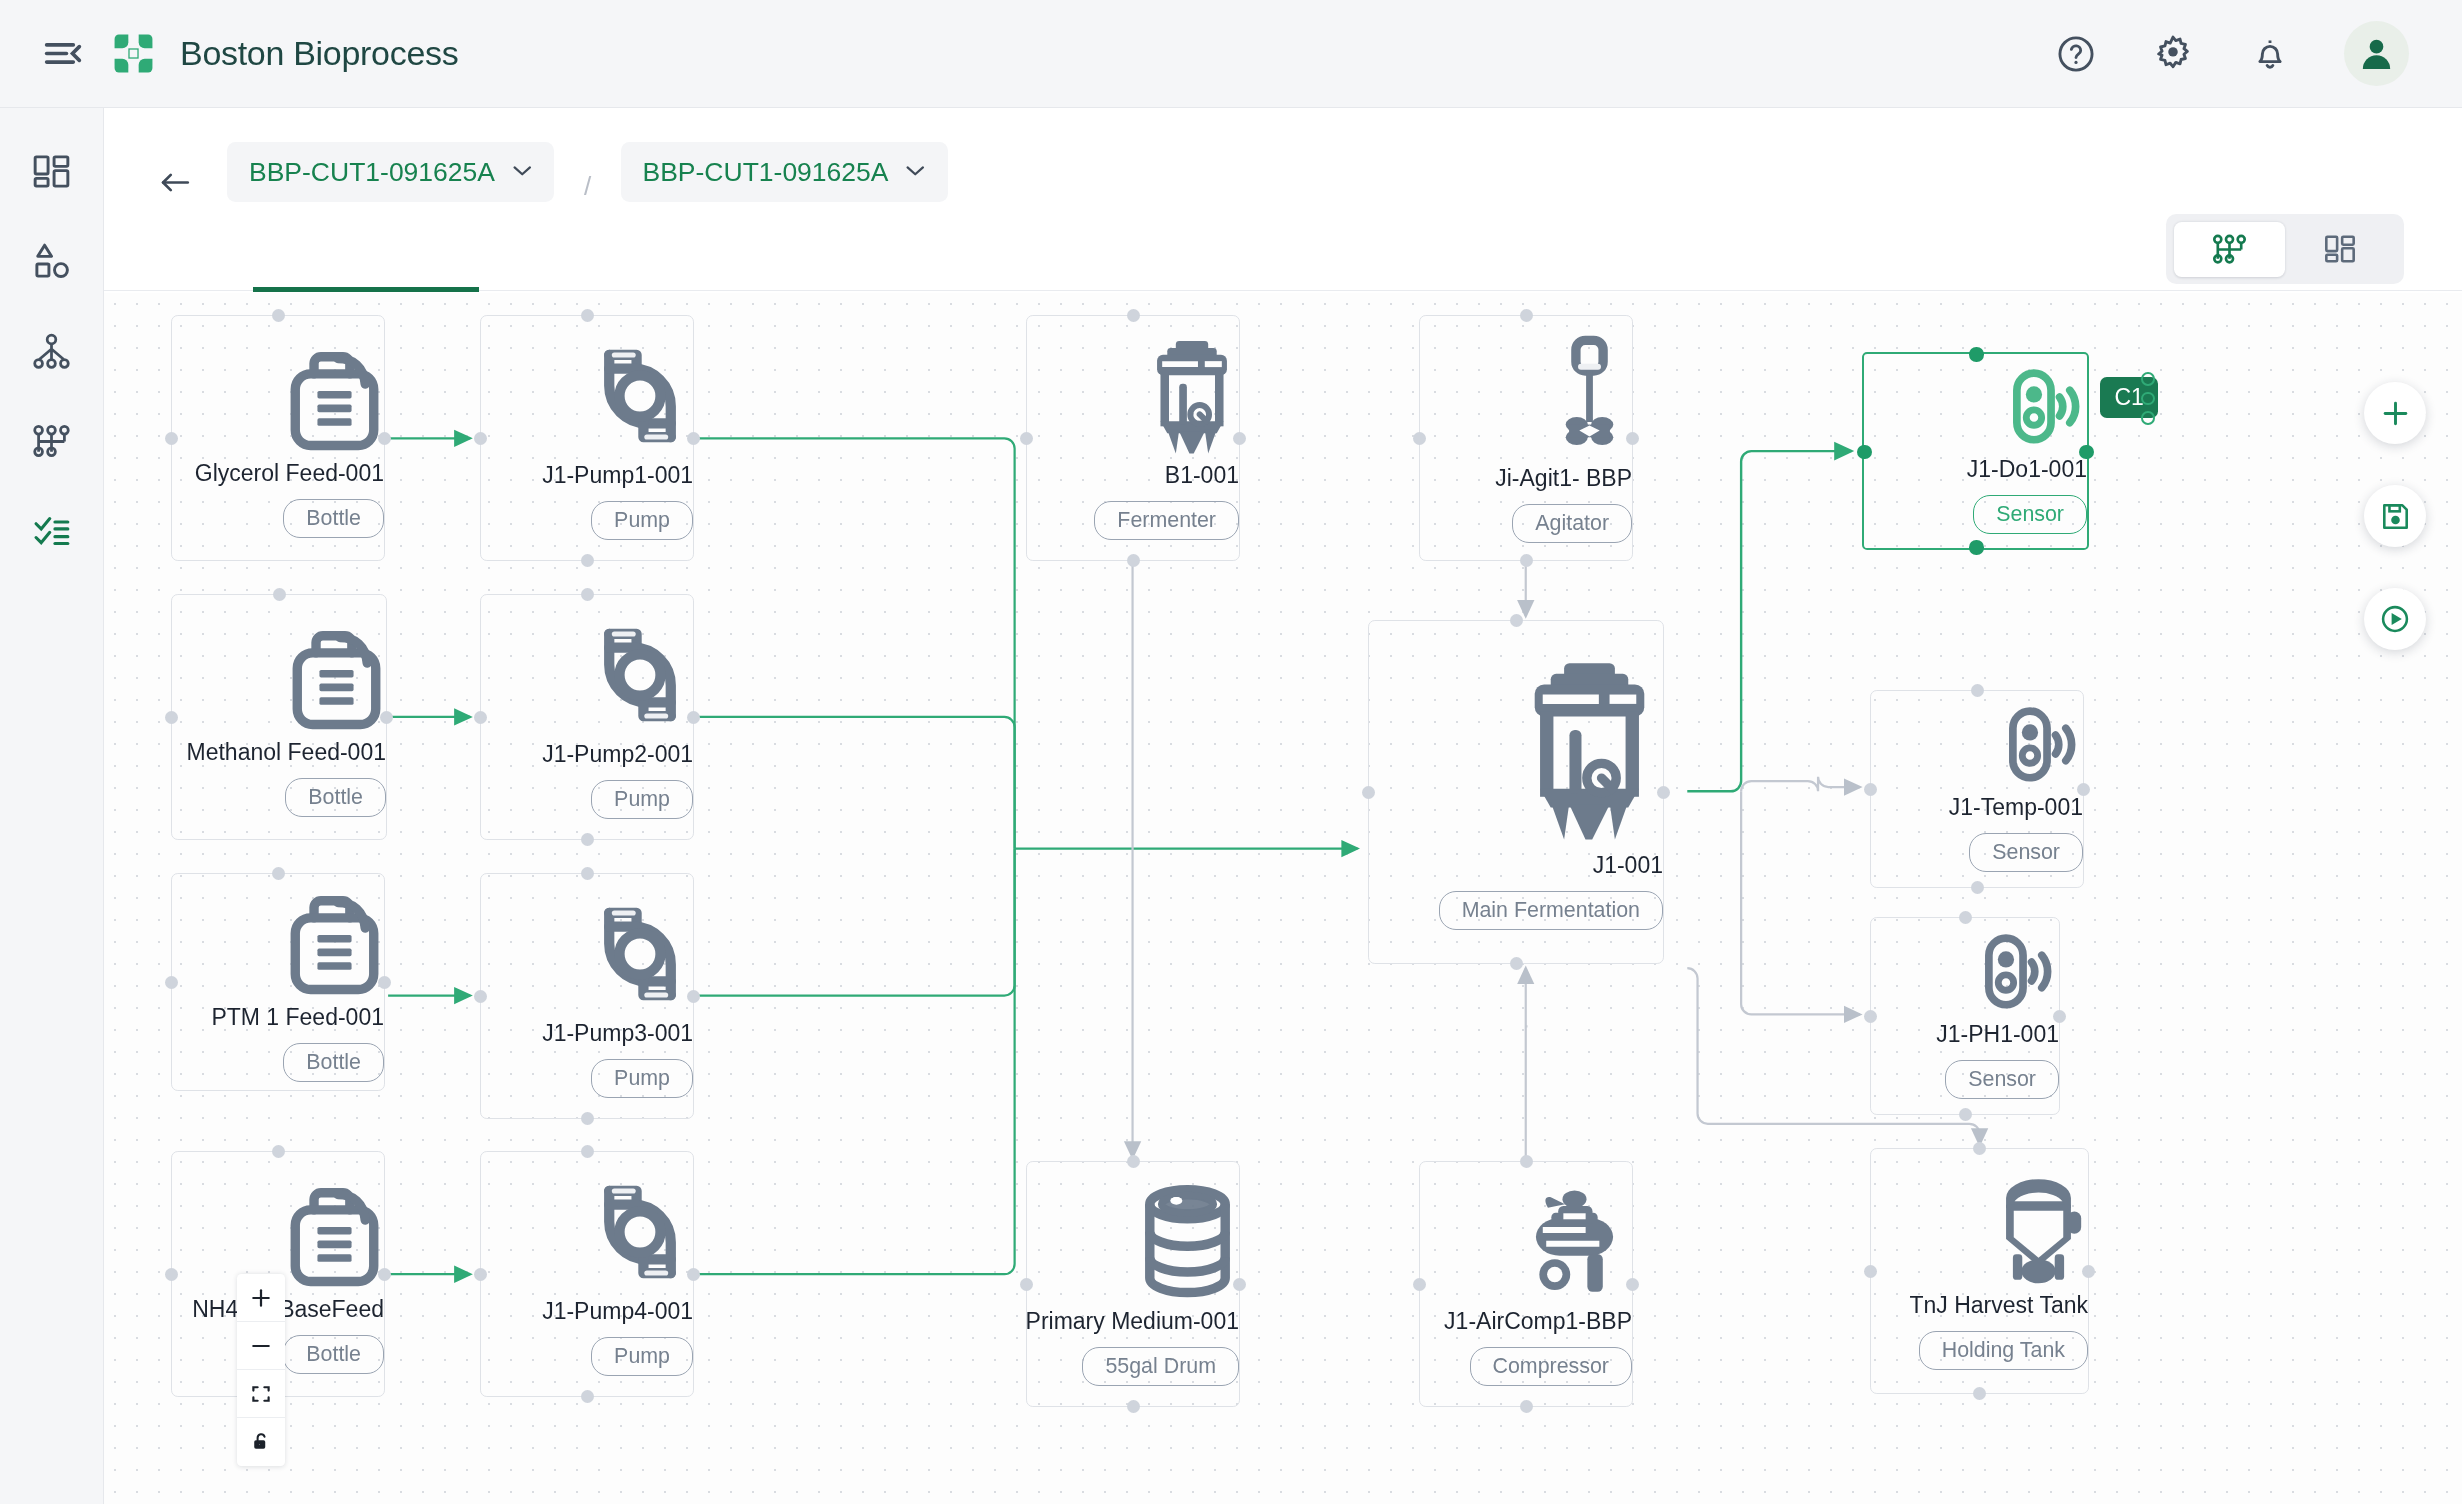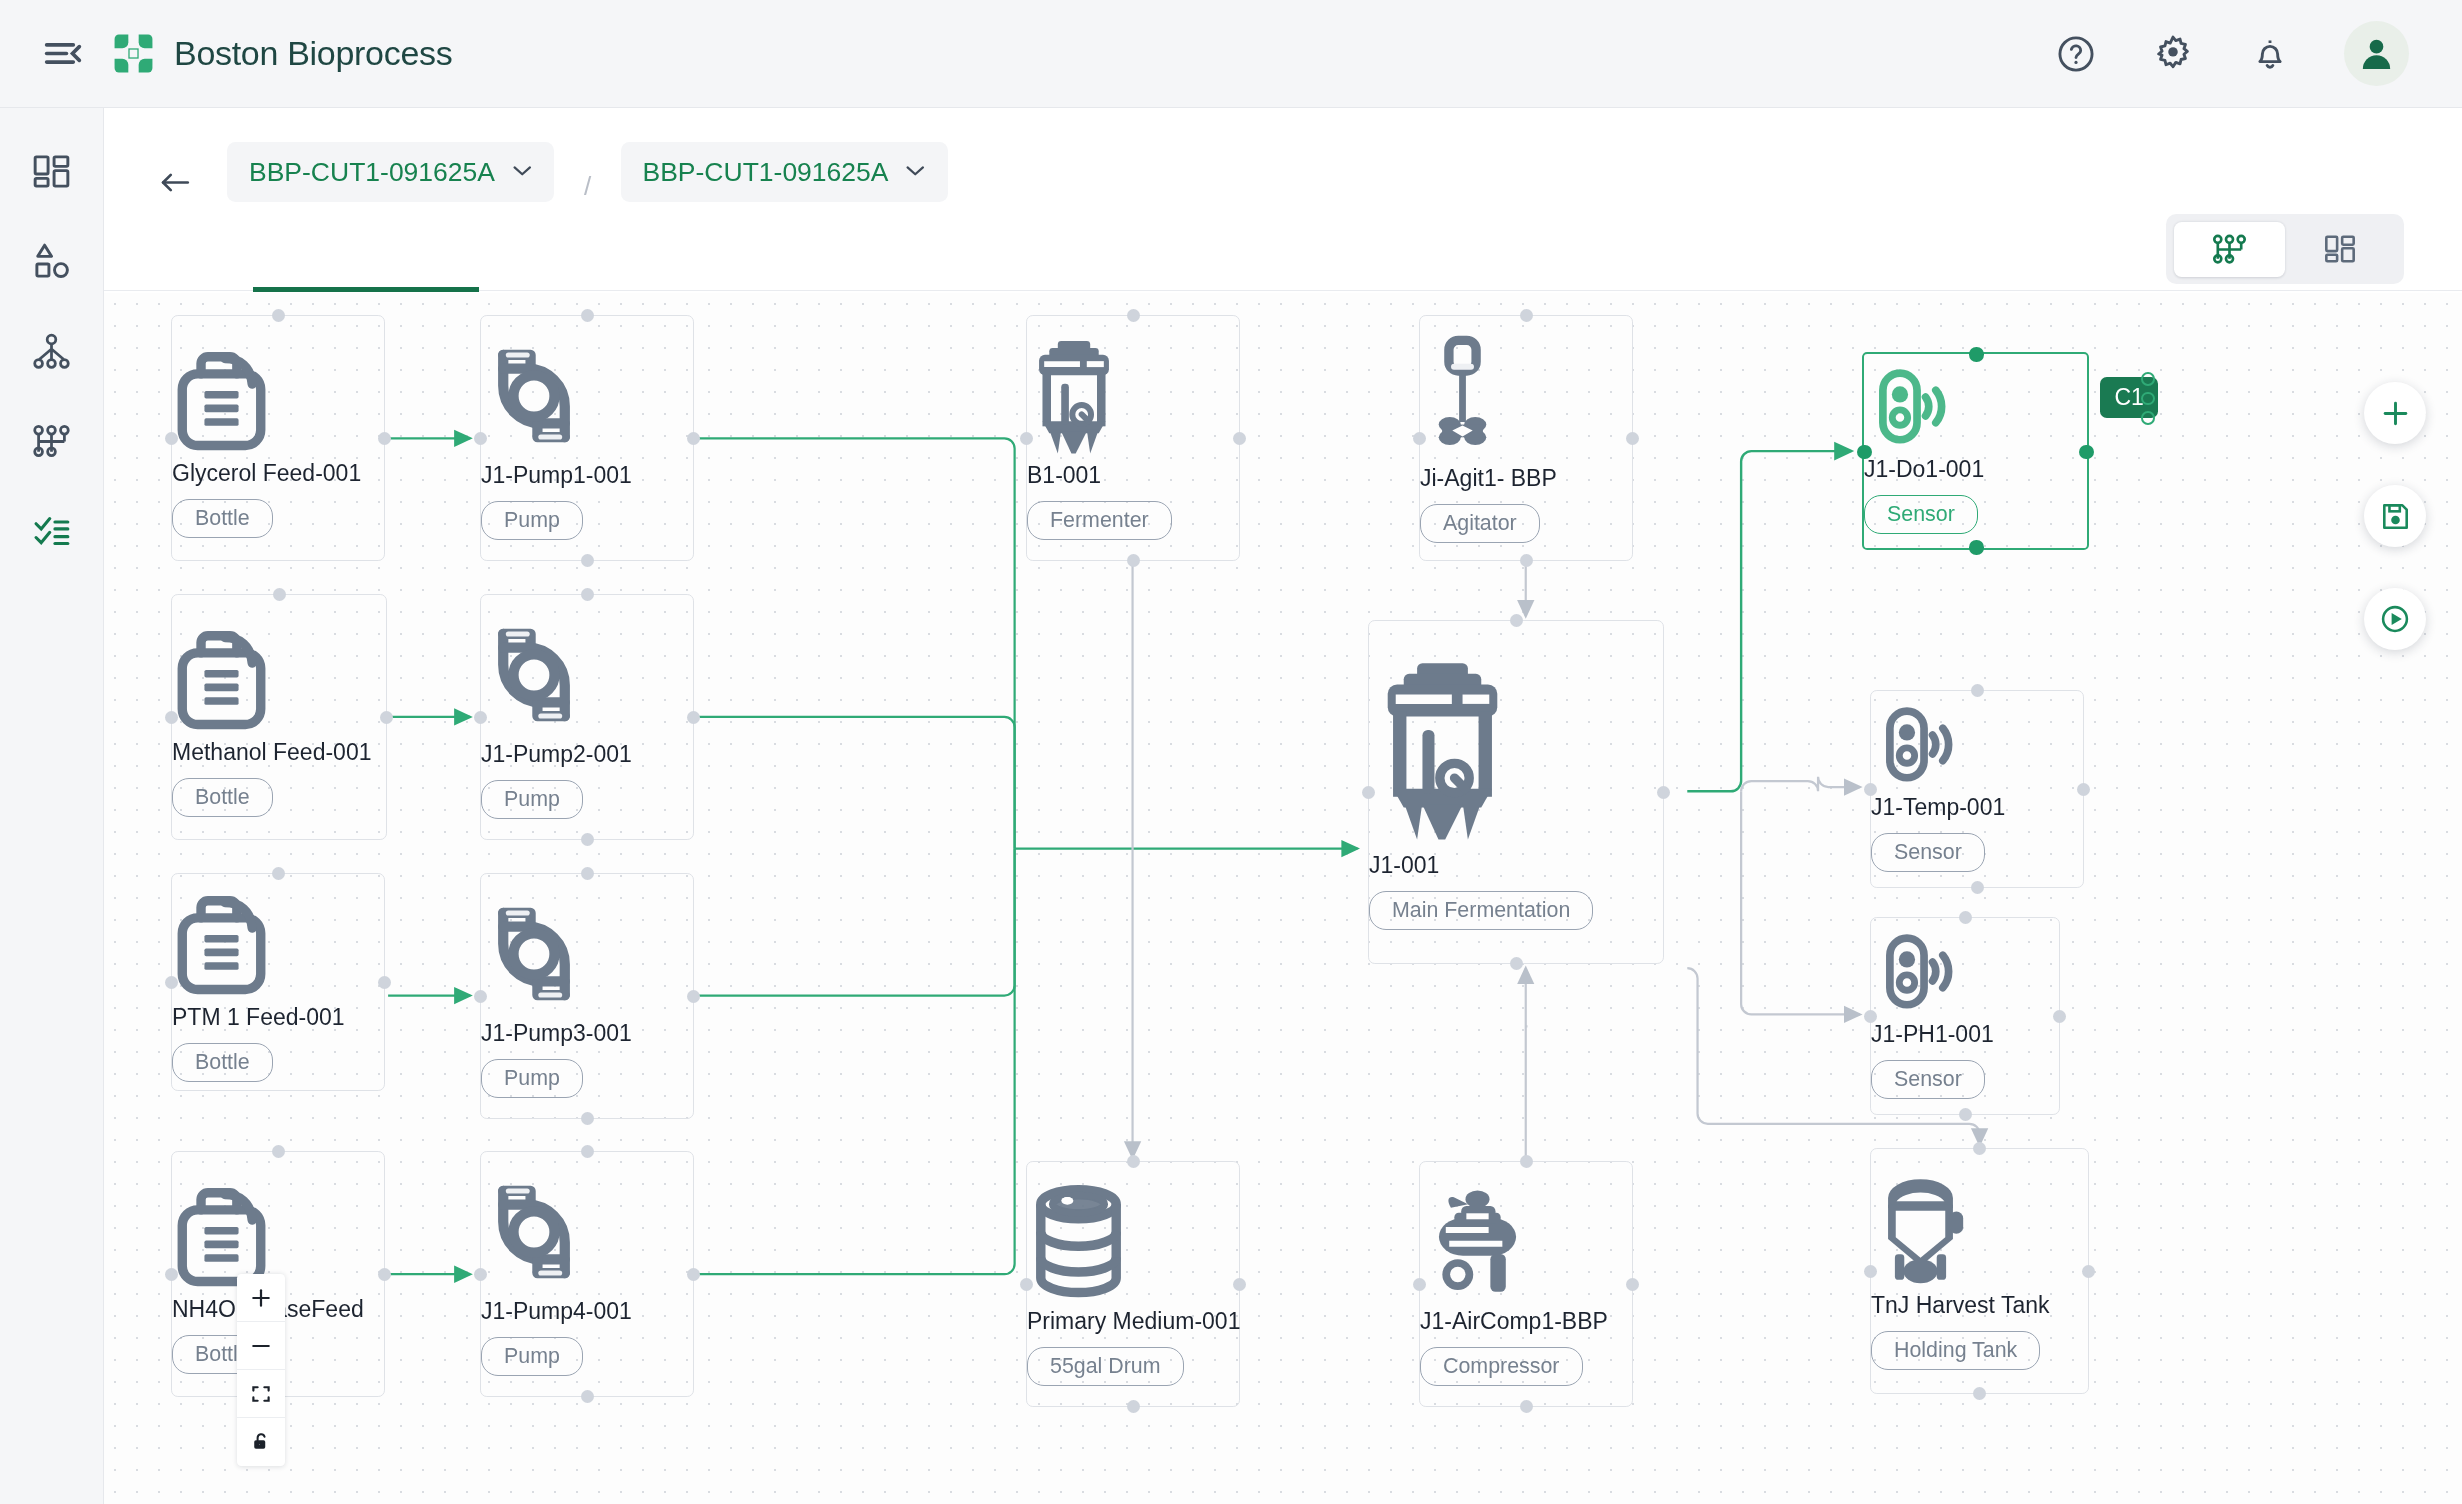--- a/index.html
+++ b/index.html
@@ -18,7 +18,7 @@
   }
   .hamburger { margin-left: 38px; width: 50px; height: 50px;
     display: flex; align-items: center; justify-content: center; cursor: pointer; }
-  .brand { display: flex; align-items: center; margin-left: 24px; gap: 19px; }
+  .brand { display: flex; align-items: center; margin-left: 24px; gap: 25px; }
   .brand-logo { width: 43px; height: 43px; }
   .brand-name { font-size: 34px; color: #1f4743; letter-spacing: -0.3px; }
   .topbar-right { margin-left: auto; display: flex; align-items: center; gap: 51px; margin-right: 53px; }

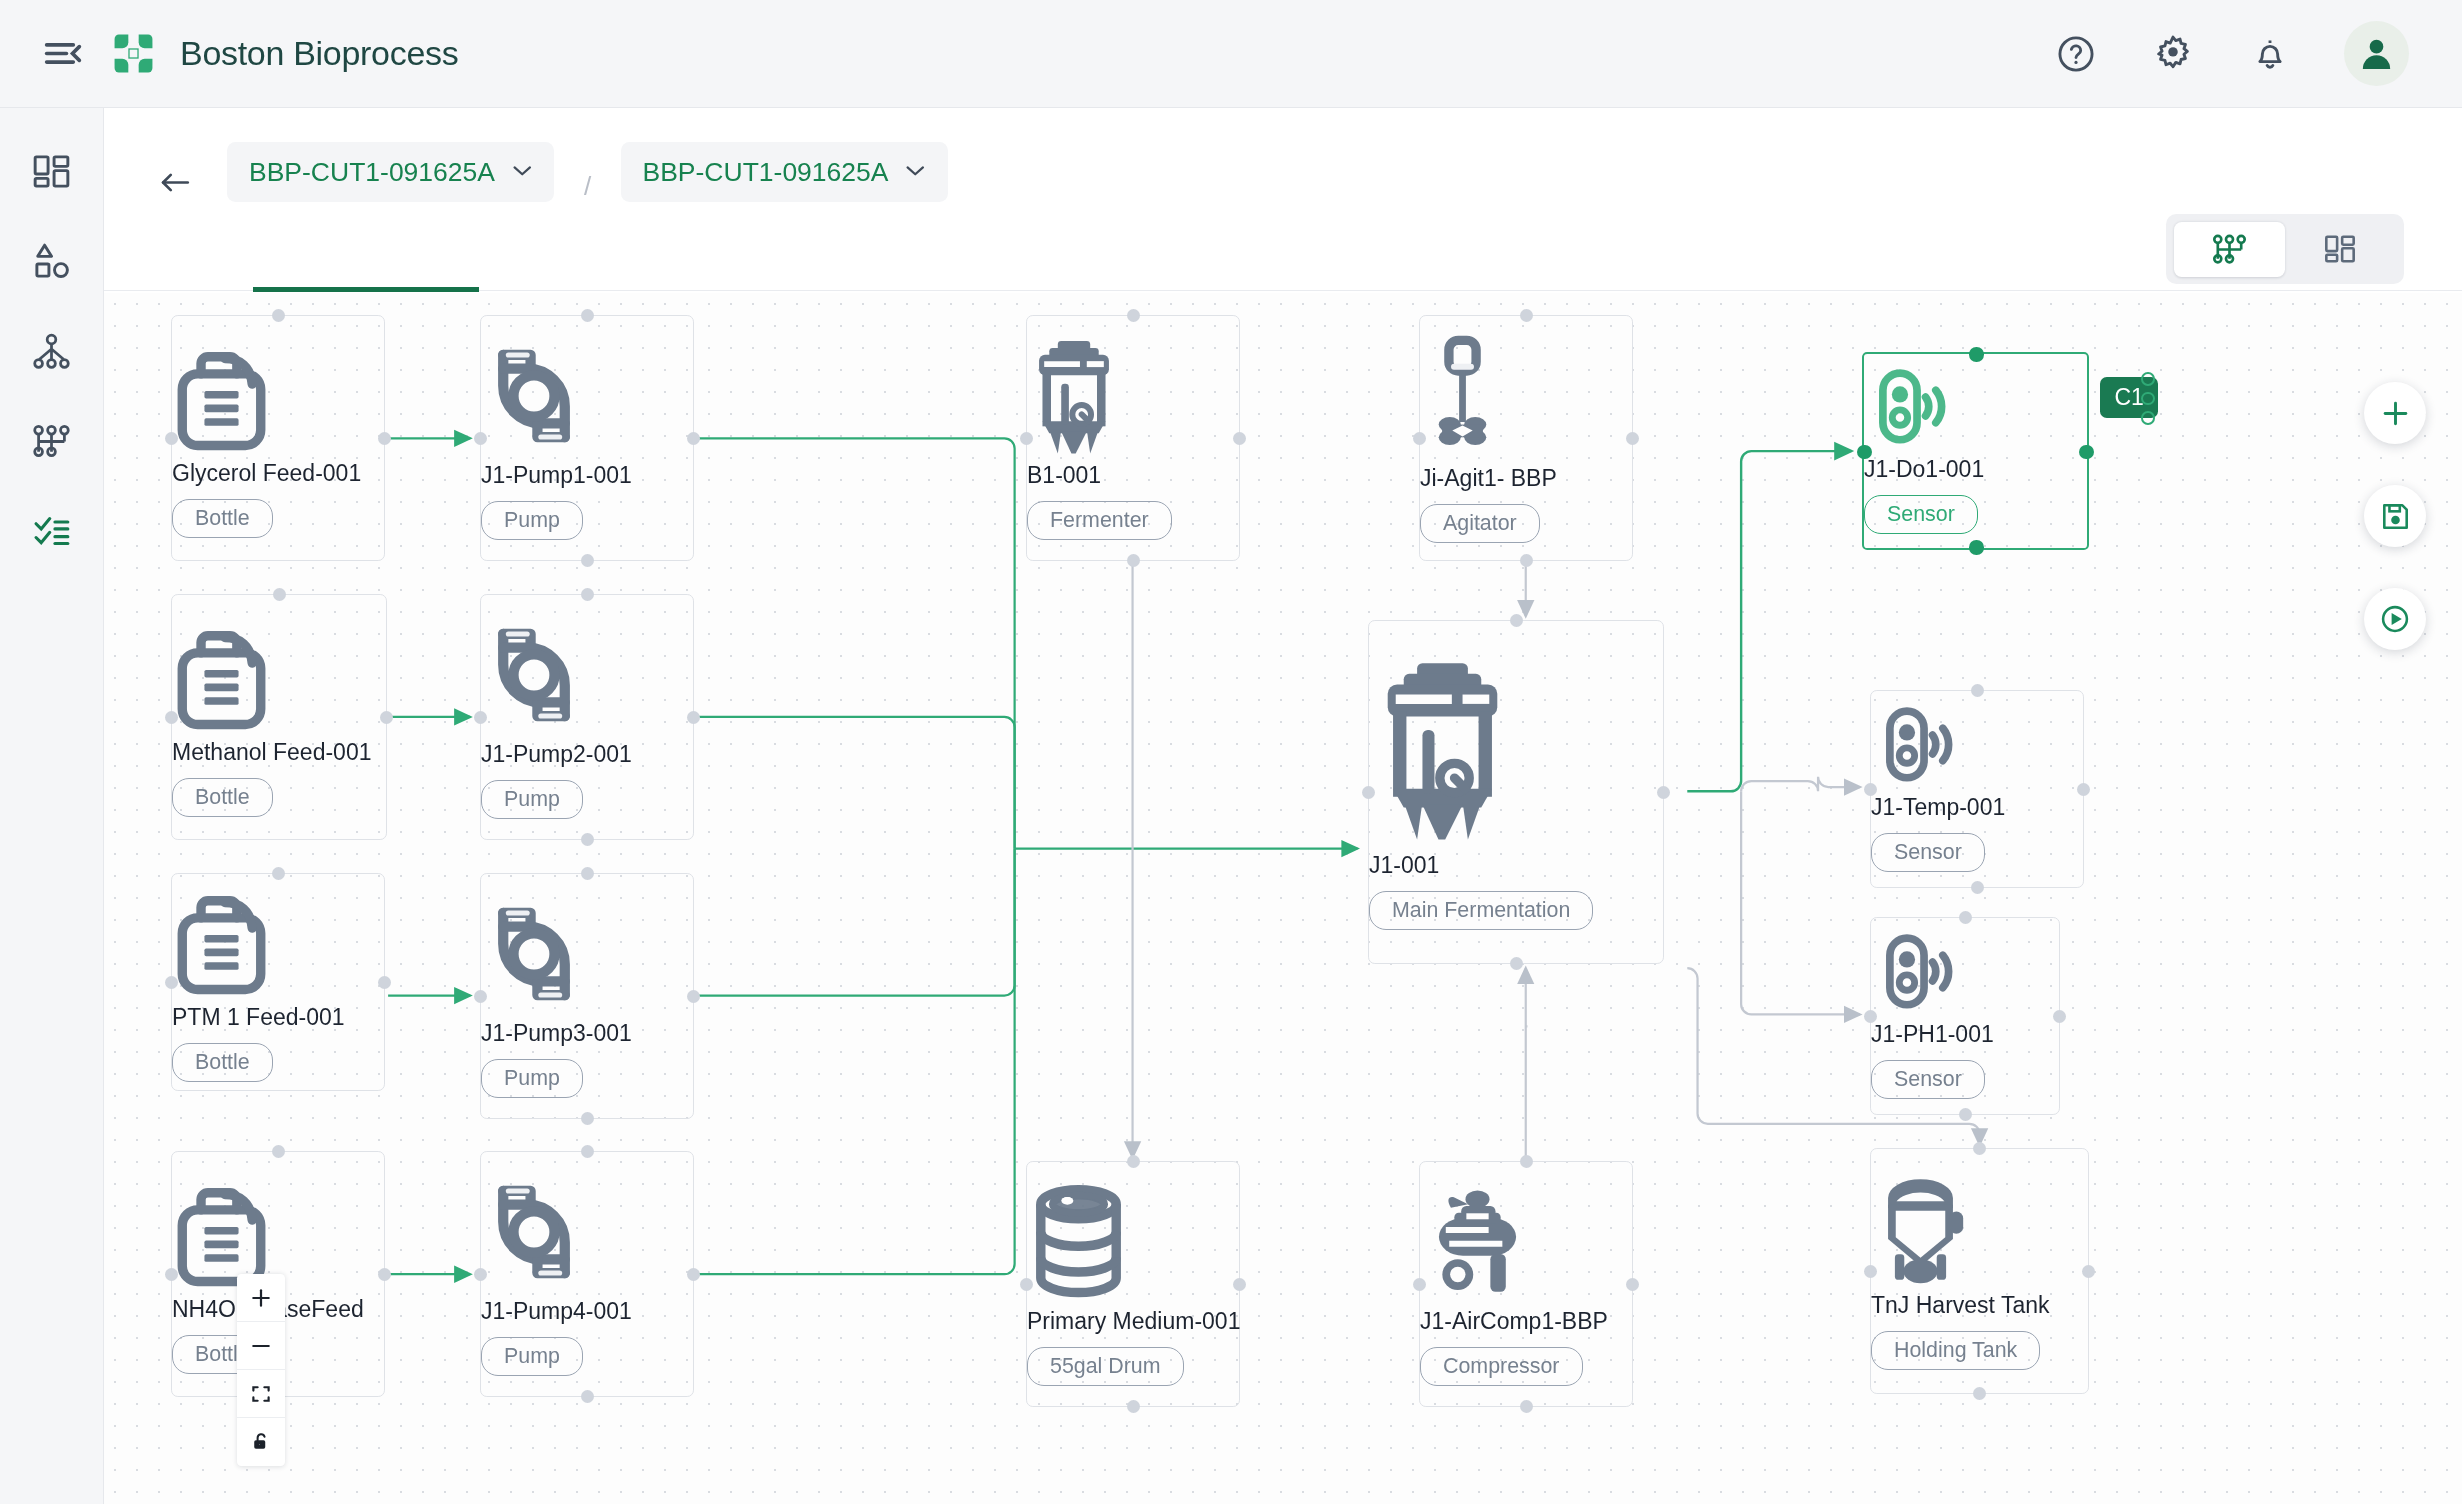--- a/index.html
+++ b/index.html
@@ -76,7 +76,7 @@
     background: transparent; cursor: pointer;
   }
   .node .nwrap { position: absolute; inset: 0; display: flex; flex-direction: column;
-    align-items: flex-start; justify-content: center; }
+    align-items: flex-end; justify-content: center; }
   .node .nicon { display: flex; align-items: center; justify-content: center; }
   .node .nlabel { font-size: 23px; color: #1d2430; margin-top: 5.1px; white-space: nowrap; }
   .node .nchip { margin-top: 12px; border: 1.3px solid #9aa4b2; border-radius: 17px;

